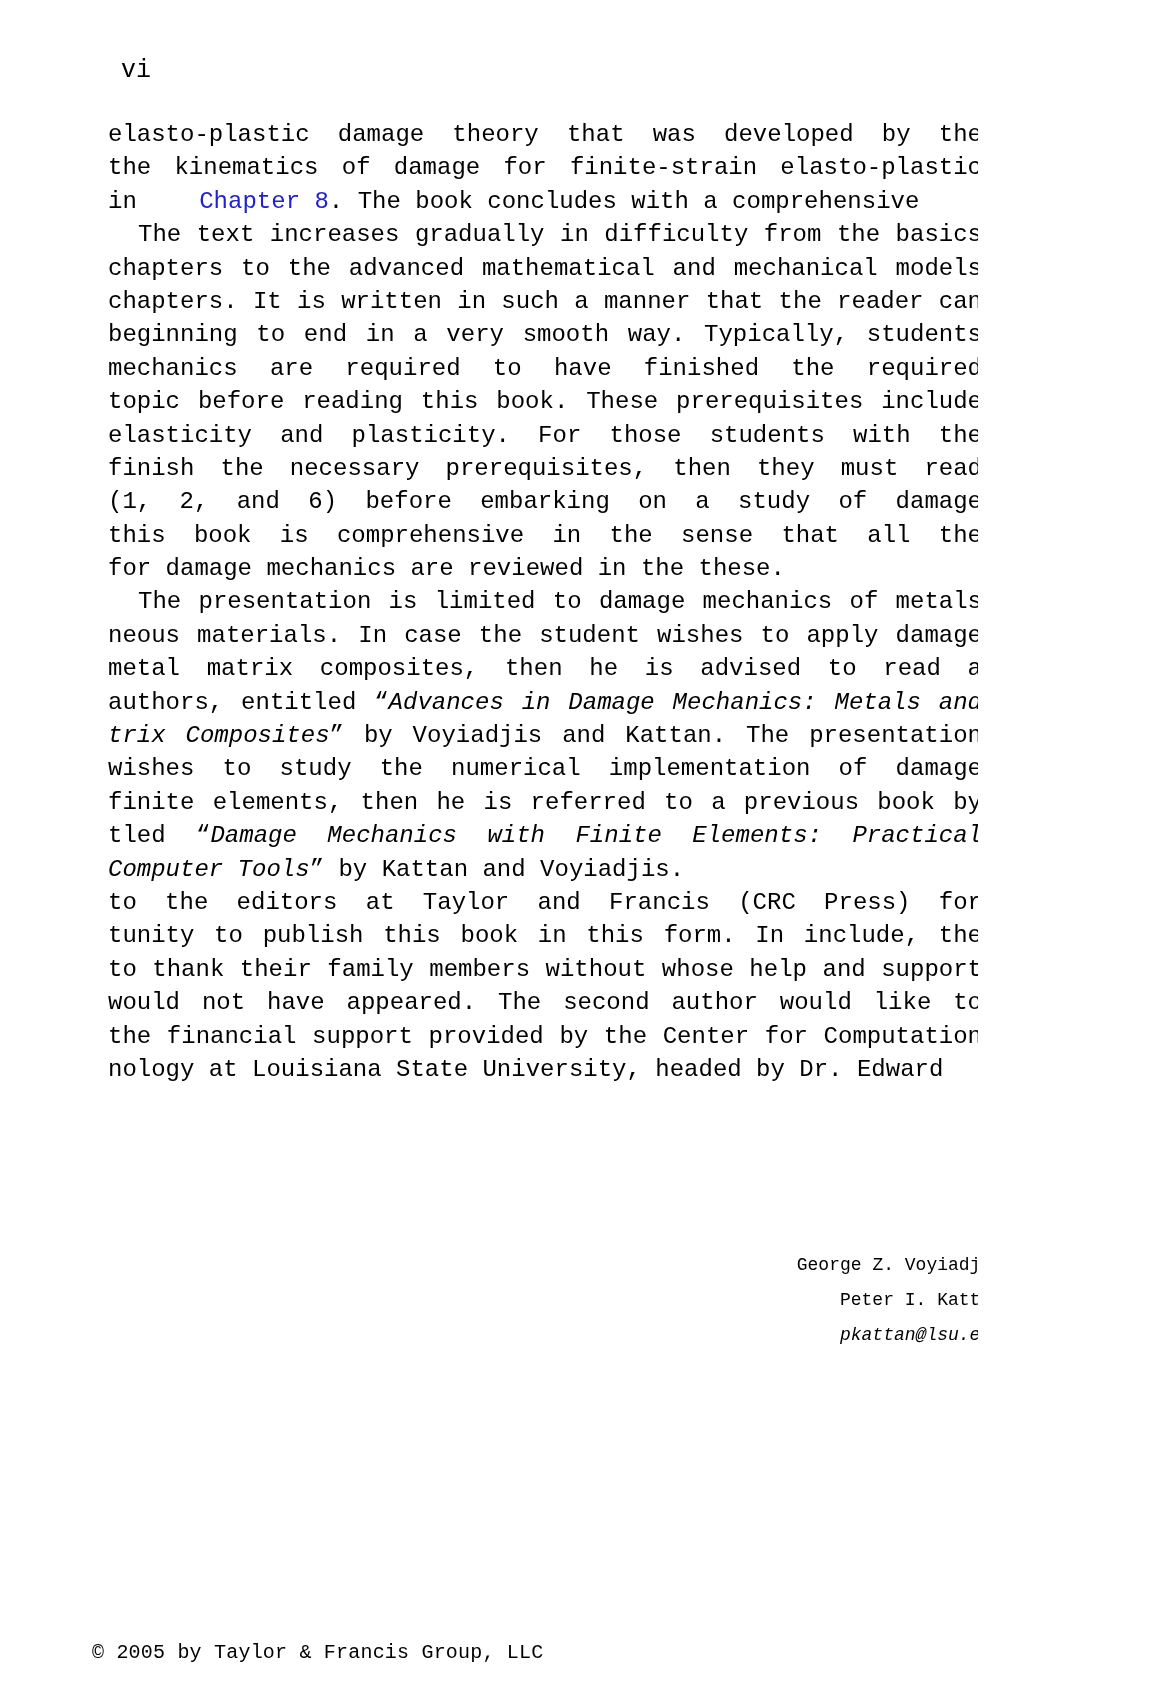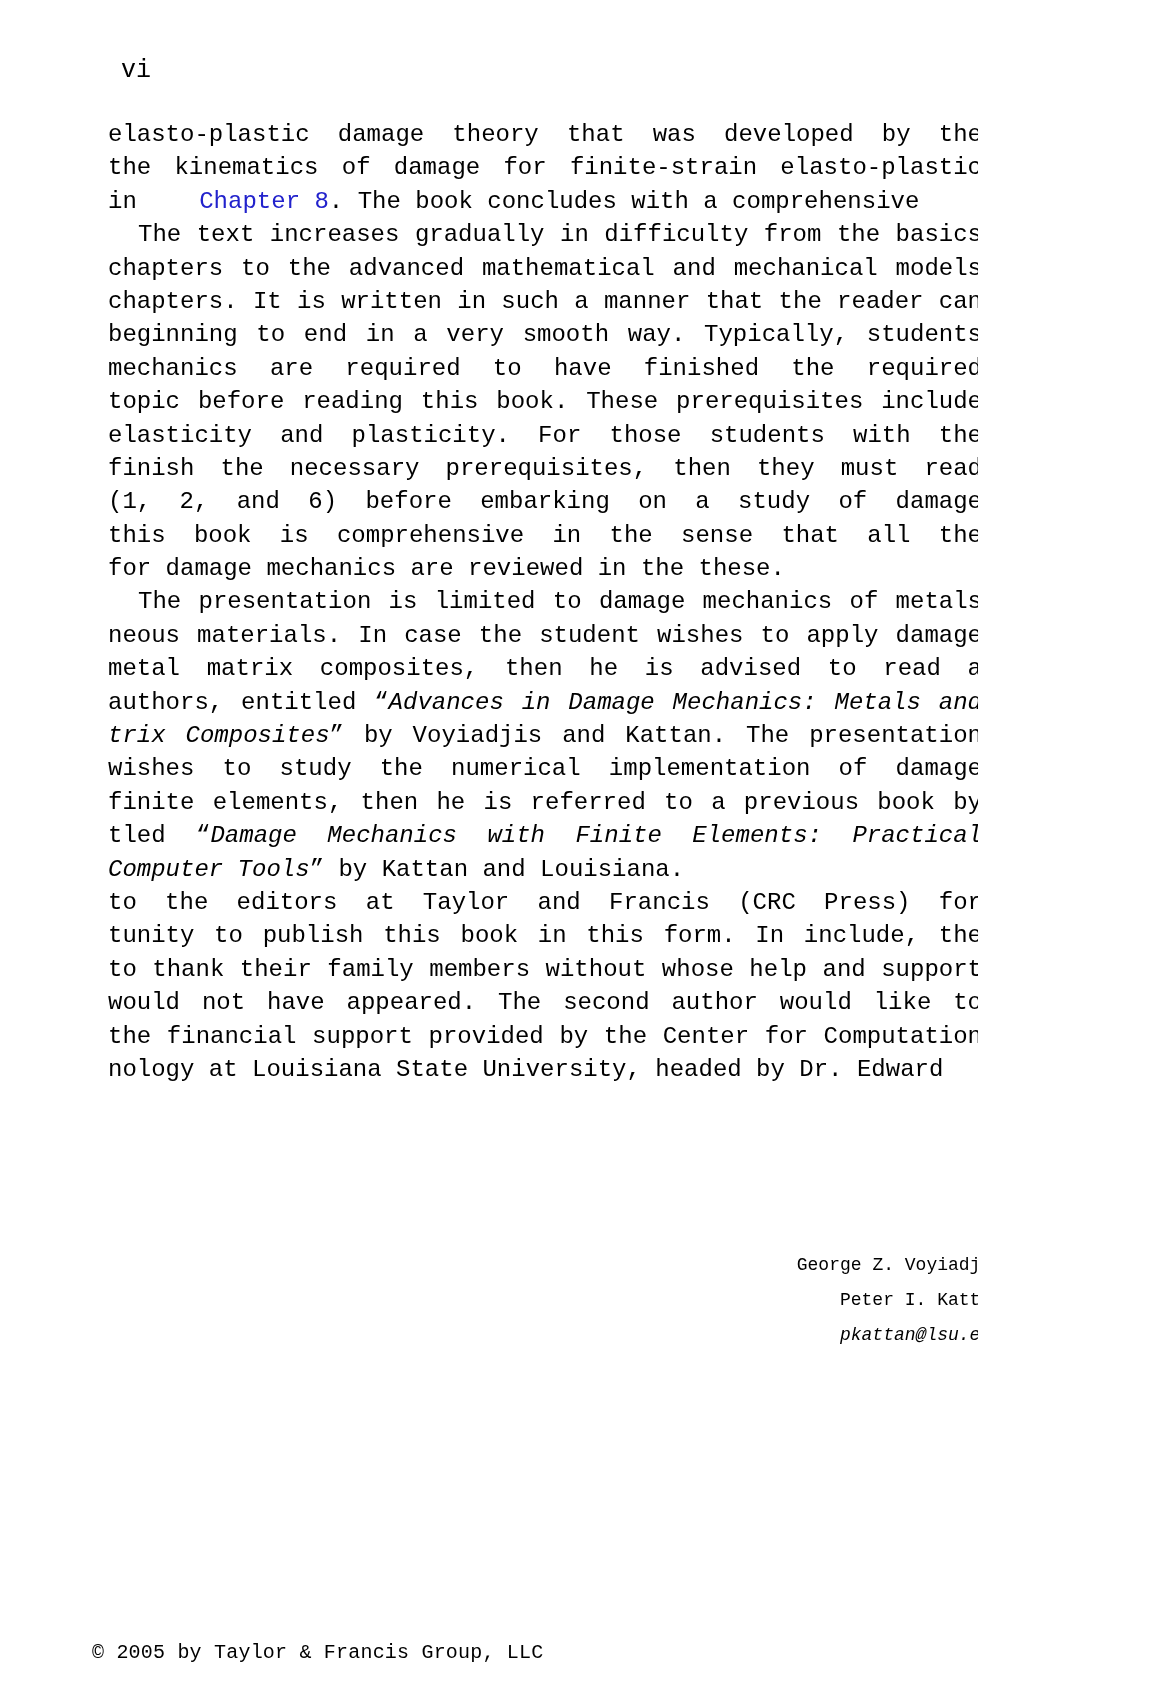--- a/index.html
+++ b/index.html
@@ -112,7 +112,7 @@
       <div class="line"><span>wishes to study the numerical implementation of damage mechanics using</span></div>
       <div class="line"><span>finite elements, then he is referred to a previous book by the authors, enti-</span></div>
       <div class="line"><span>tled “</span><span class="seg-i">Damage Mechanics with Finite Elements: Practical Applications with</span></div>
-      <div class="line last"><span class="seg-i">Computer Tools</span><span>” by Kattan and Louisiana.</span></div>
+      <div class="line last"><span class="seg-i">Computer Tools</span><span>” by Kattan and Voyiadjis.</span></div>
       <div class="line"><span>to the editors at Taylor and Francis (CRC Press) for providing the oppor-</span></div>
       <div class="line"><span>tunity to publish this book in this form. In include, the authors wish</span></div>
       <div class="line"><span>to thank their family members without whose help and support this book</span></div>

